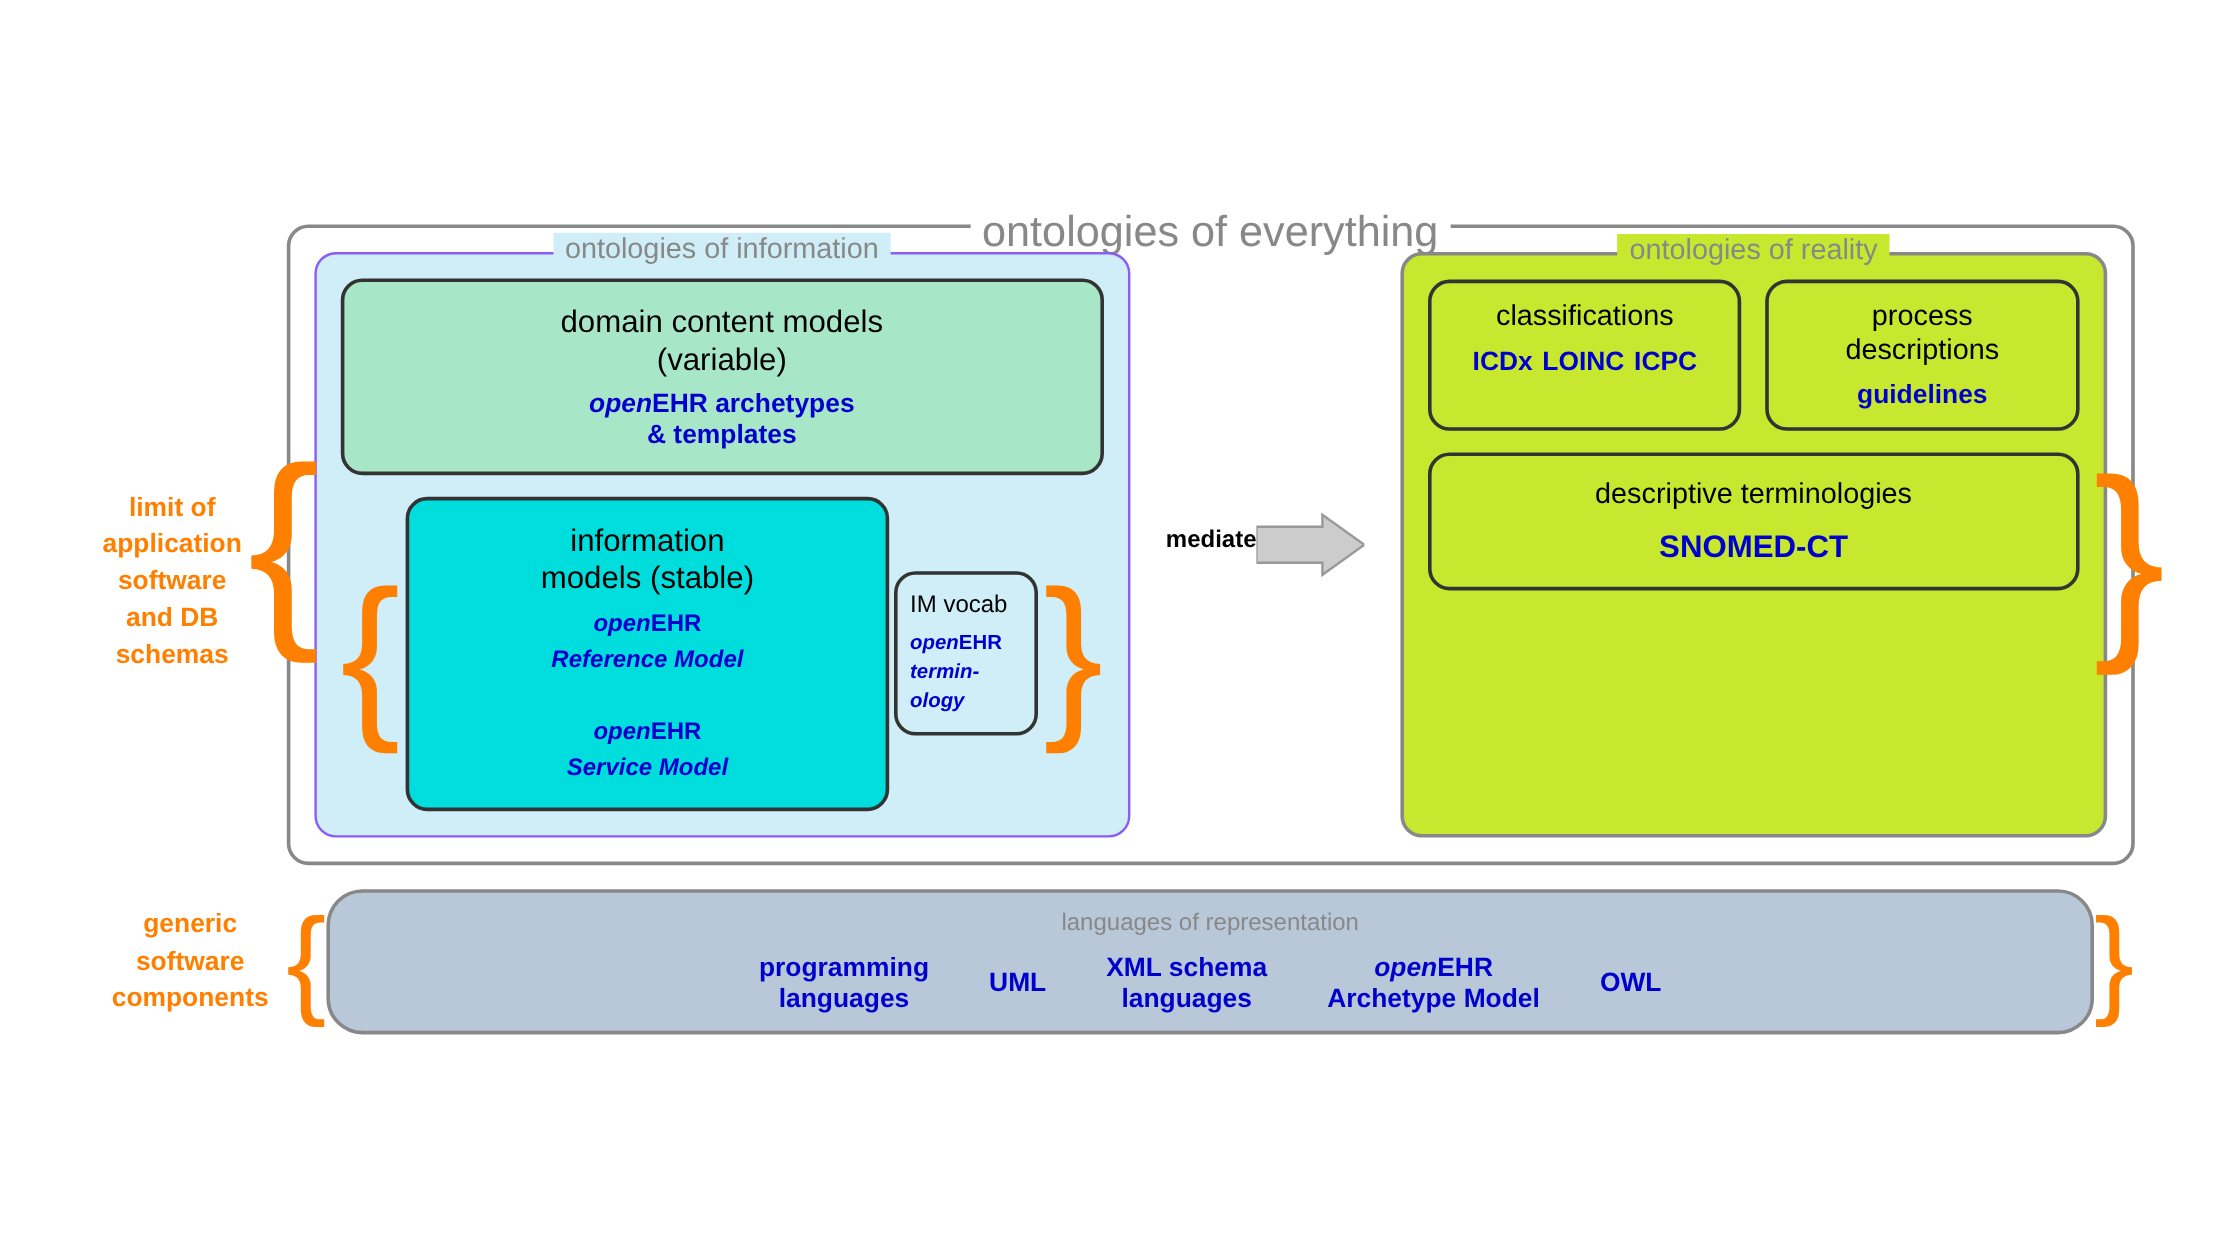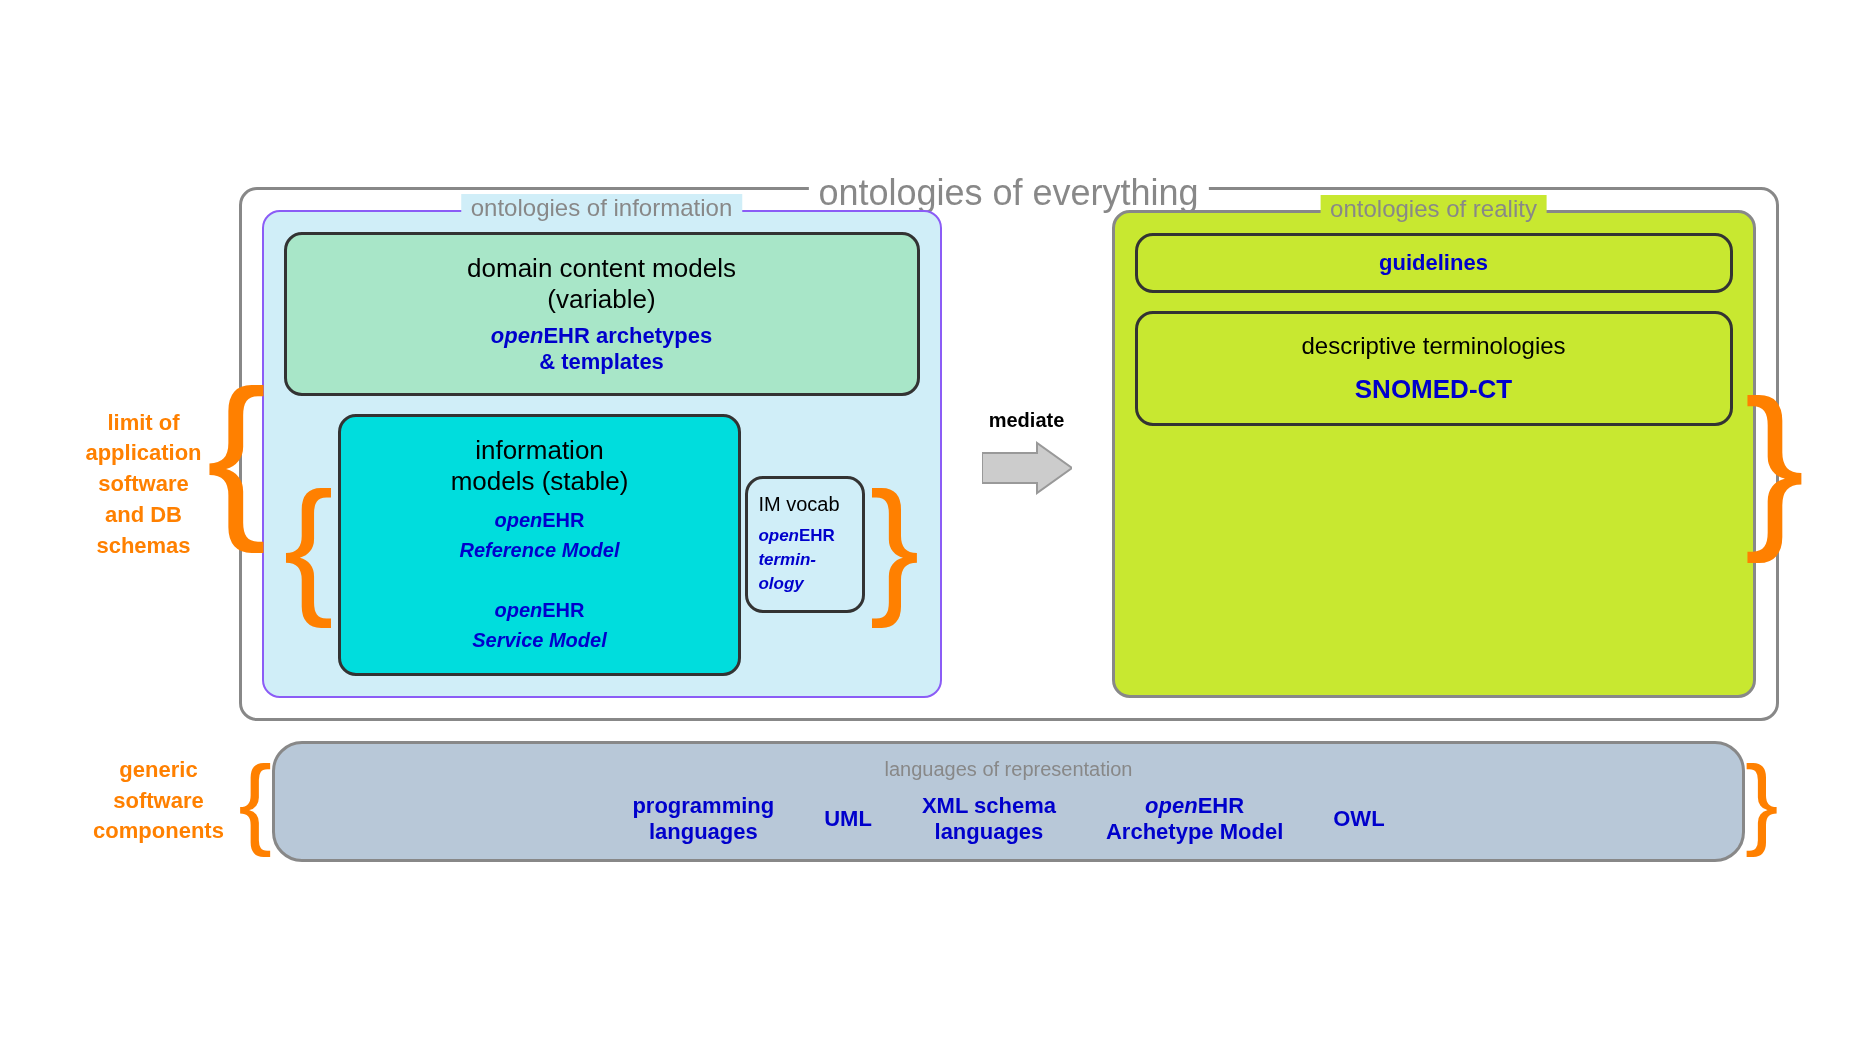--- a/index.html
+++ b/index.html
@@ -375,6 +375,14 @@
 
           <div class="reality-top-row">
 
+            <div class="classifications-box">
+              <div class="classifications-title">classifications</div>
+              <div class="classifications-items">
+                <span class="classifications-item">ICDx</span>
+                <span class="classifications-item">LOINC</span>
+                <span class="classifications-item">ICPC</span>
+              </div>
+            </div>
 
             <div class="process-desc-box">
               <div class="process-desc-content">guidelines</div>

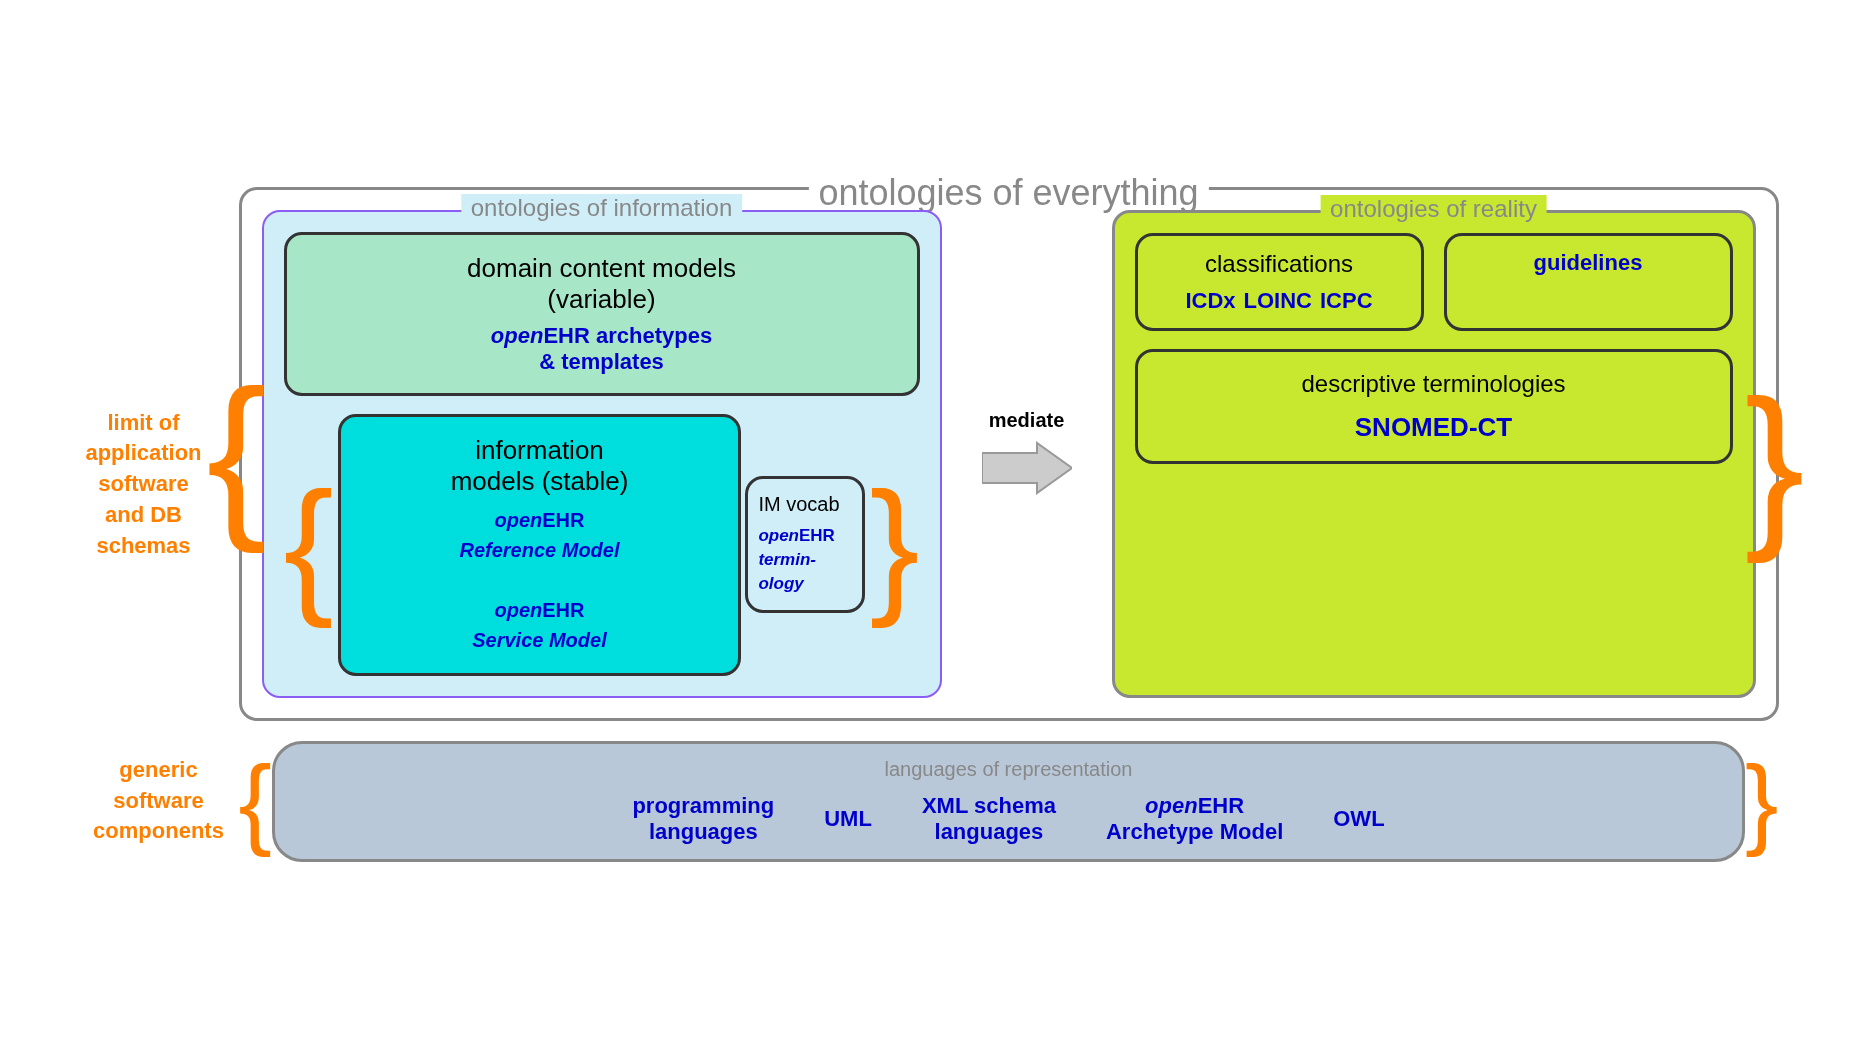--- a/index.html
+++ b/index.html
@@ -385,6 +385,10 @@
             </div>
 
             <div class="process-desc-box">
+              <div class="process-desc-title">
+                <span>process</span><br>
+                <span>descriptions</span>
+              </div>
               <div class="process-desc-content">guidelines</div>
             </div>
           </div>

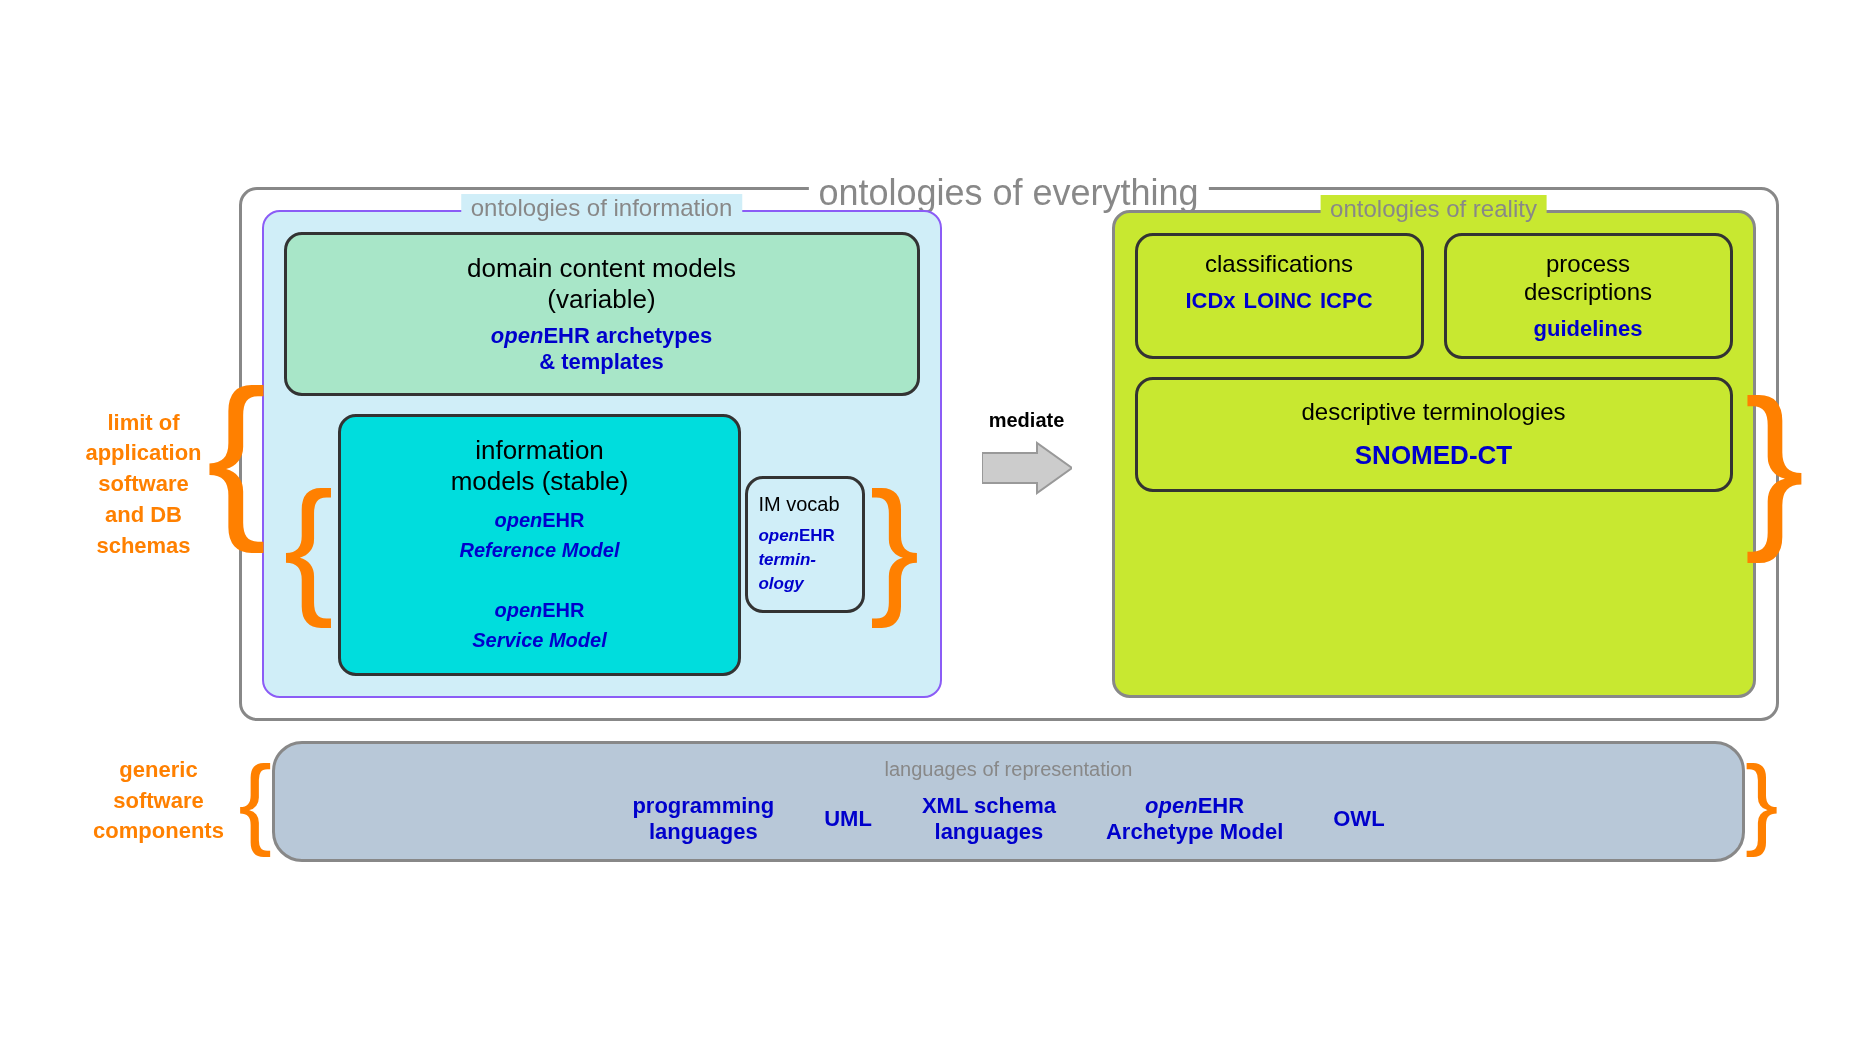--- a/index.html
+++ b/index.html
@@ -291,7 +291,7 @@
     
     .mediate-arrow-svg {
       display: flex;
-      flex-direction: column;
+      flex-direction: row;
       align-items: center;
       justify-content: center;
       min-width: 110px;

